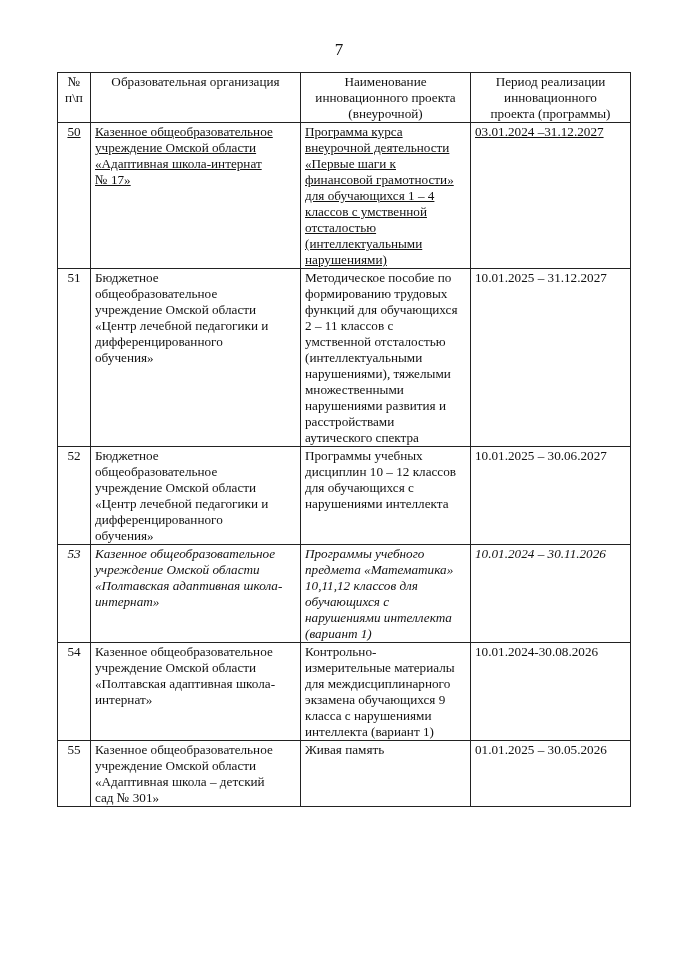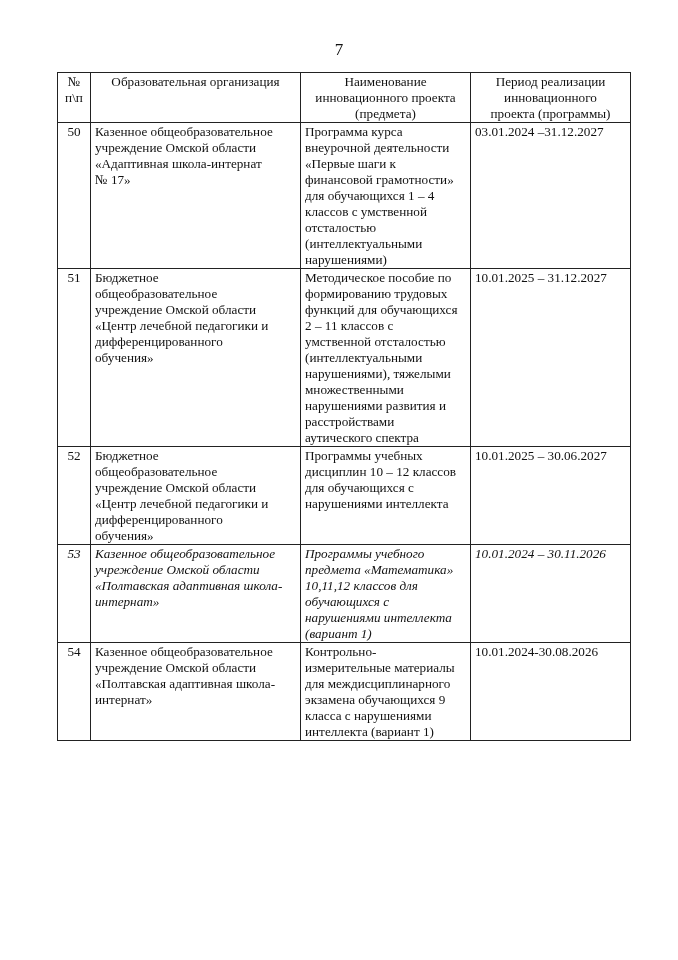--- a/index.html
+++ b/index.html
@@ -47,7 +47,7 @@
       <th class="ml">Образовательная организация</th>
       <th class="ml">Наименование
 инновационного проекта
-(предмета)</th>
+(внеурочной)</th>
       <th class="ml">Период реализации
 инновационного
 проекта (программы)</th>

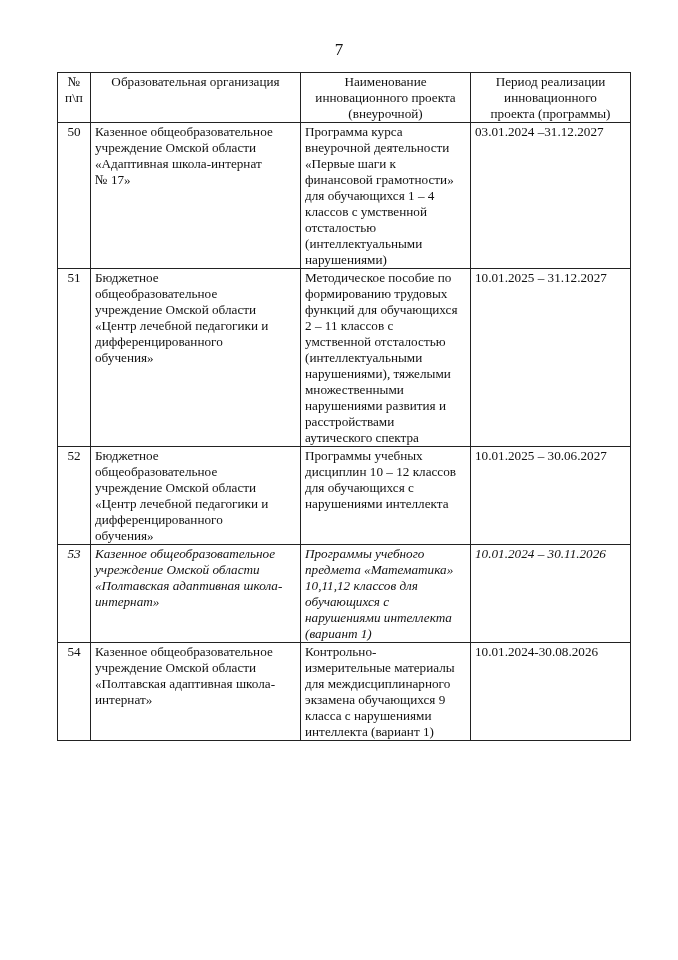--- a/index.html
+++ b/index.html
@@ -20,7 +20,7 @@
   td.period { padding-left: 8px; white-space: nowrap; }
   .ml { white-space: pre-line; }
   tr.h-head { height: 48px; }
-  tr.h-50 { height: 142px; }
+  tr.h-50 { height: 142px; text-decoration: underline; }
   tr.h-51 { height: 146px; }
   tr.h-52 { height: 94px; }
   tr.h-53 { height: 95px; font-style: italic; }

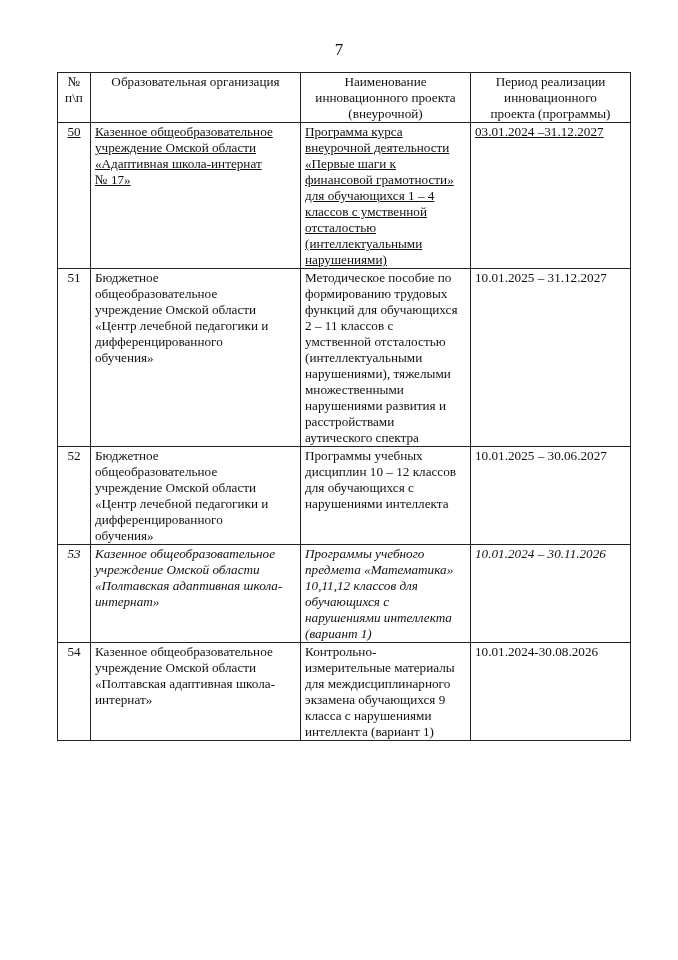--- a/index.html
+++ b/index.html
@@ -134,6 +134,15 @@
 интеллекта (вариант 1)</td>
       <td class="period">10.01.2024-30.08.2026</td>
     </tr>
+    <tr class="h-55">
+      <td class="num">55</td>
+      <td class="ml">Казенное общеобразовательное
+учреждение Омской области
+«Адаптивная школа – детский
+сад № 301»</td>
+      <td class="ml">Живая память</td>
+      <td class="period">01.01.2025 – 30.05.2026</td>
+    </tr>
   </tbody>
 </table>
 

